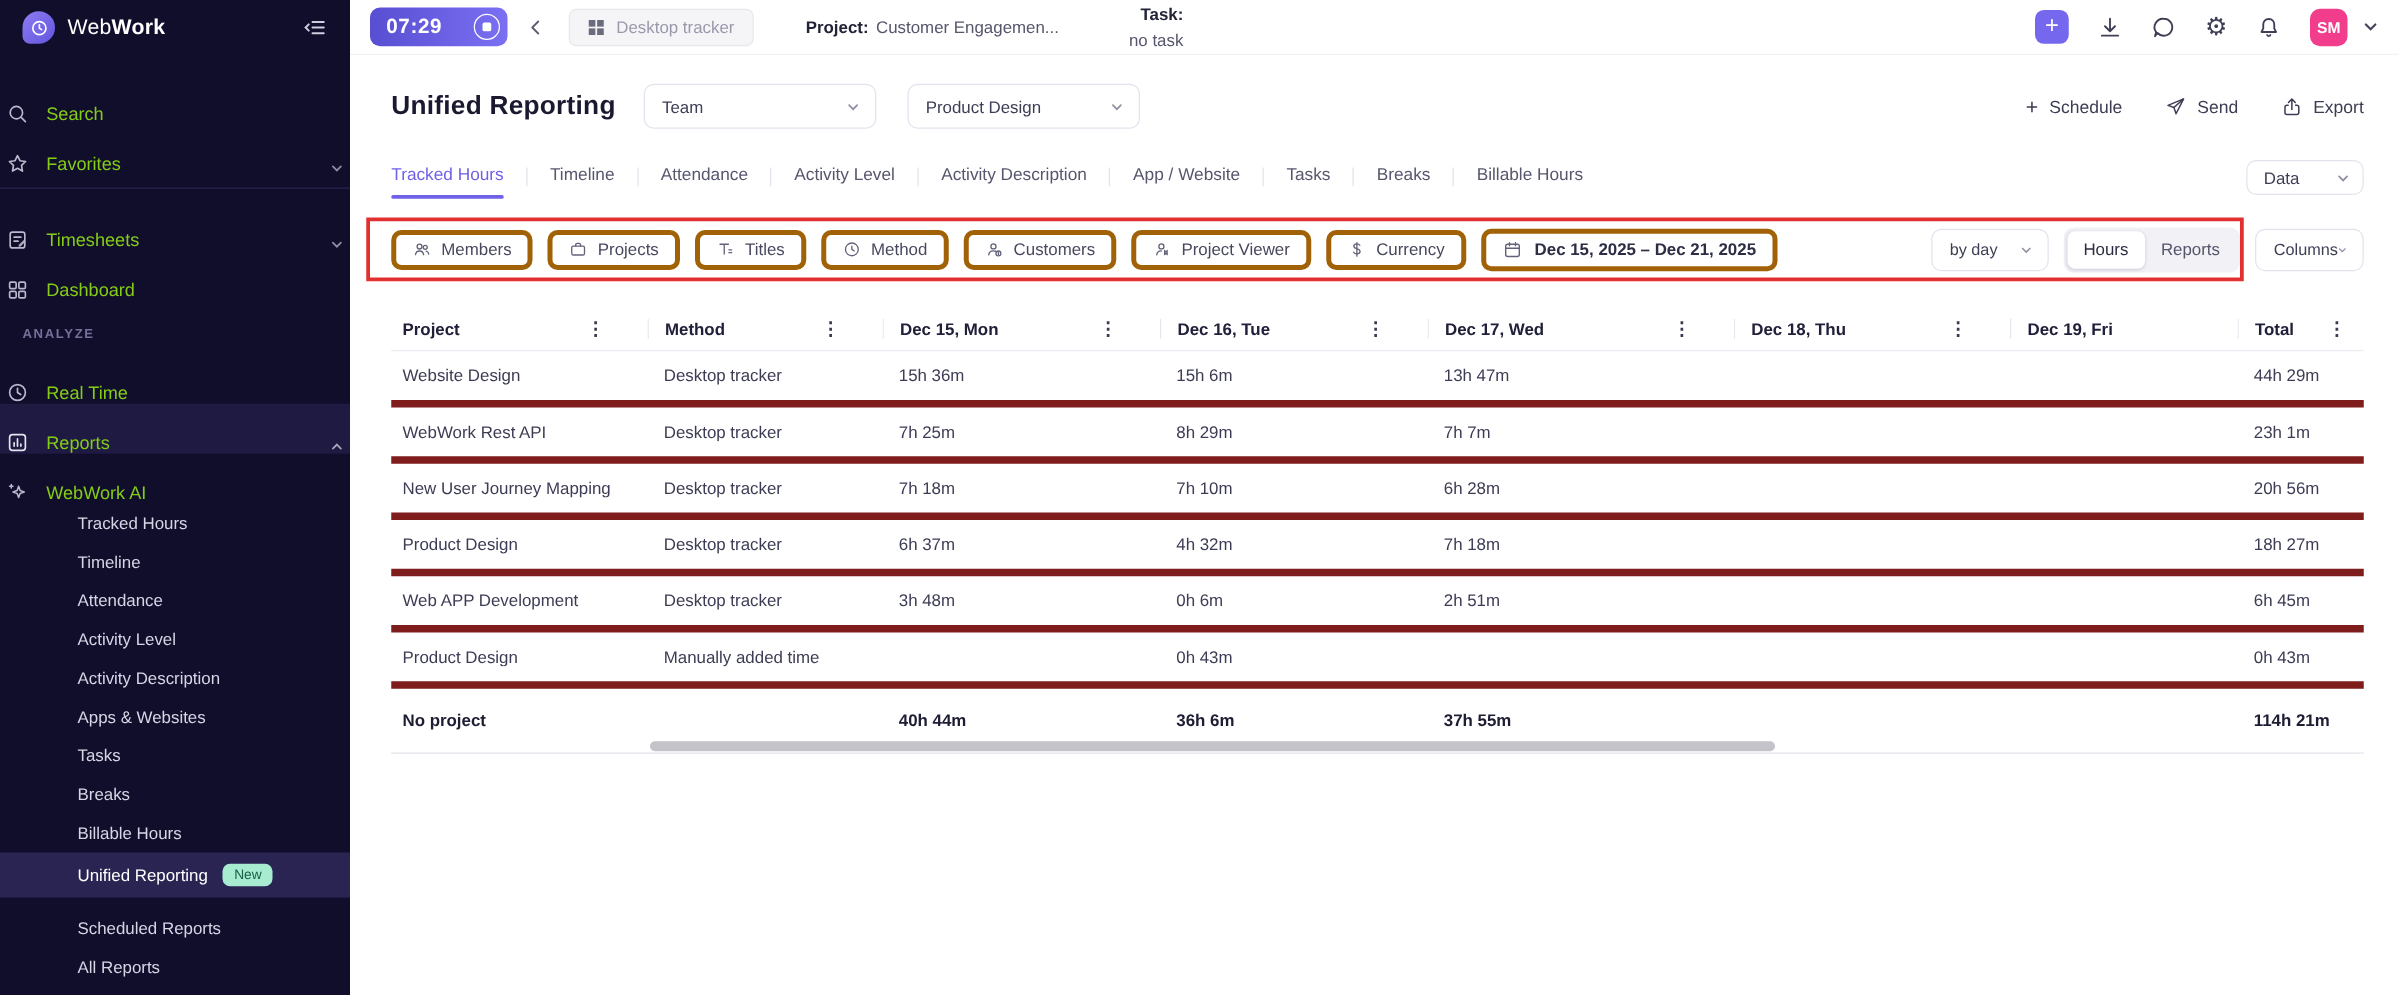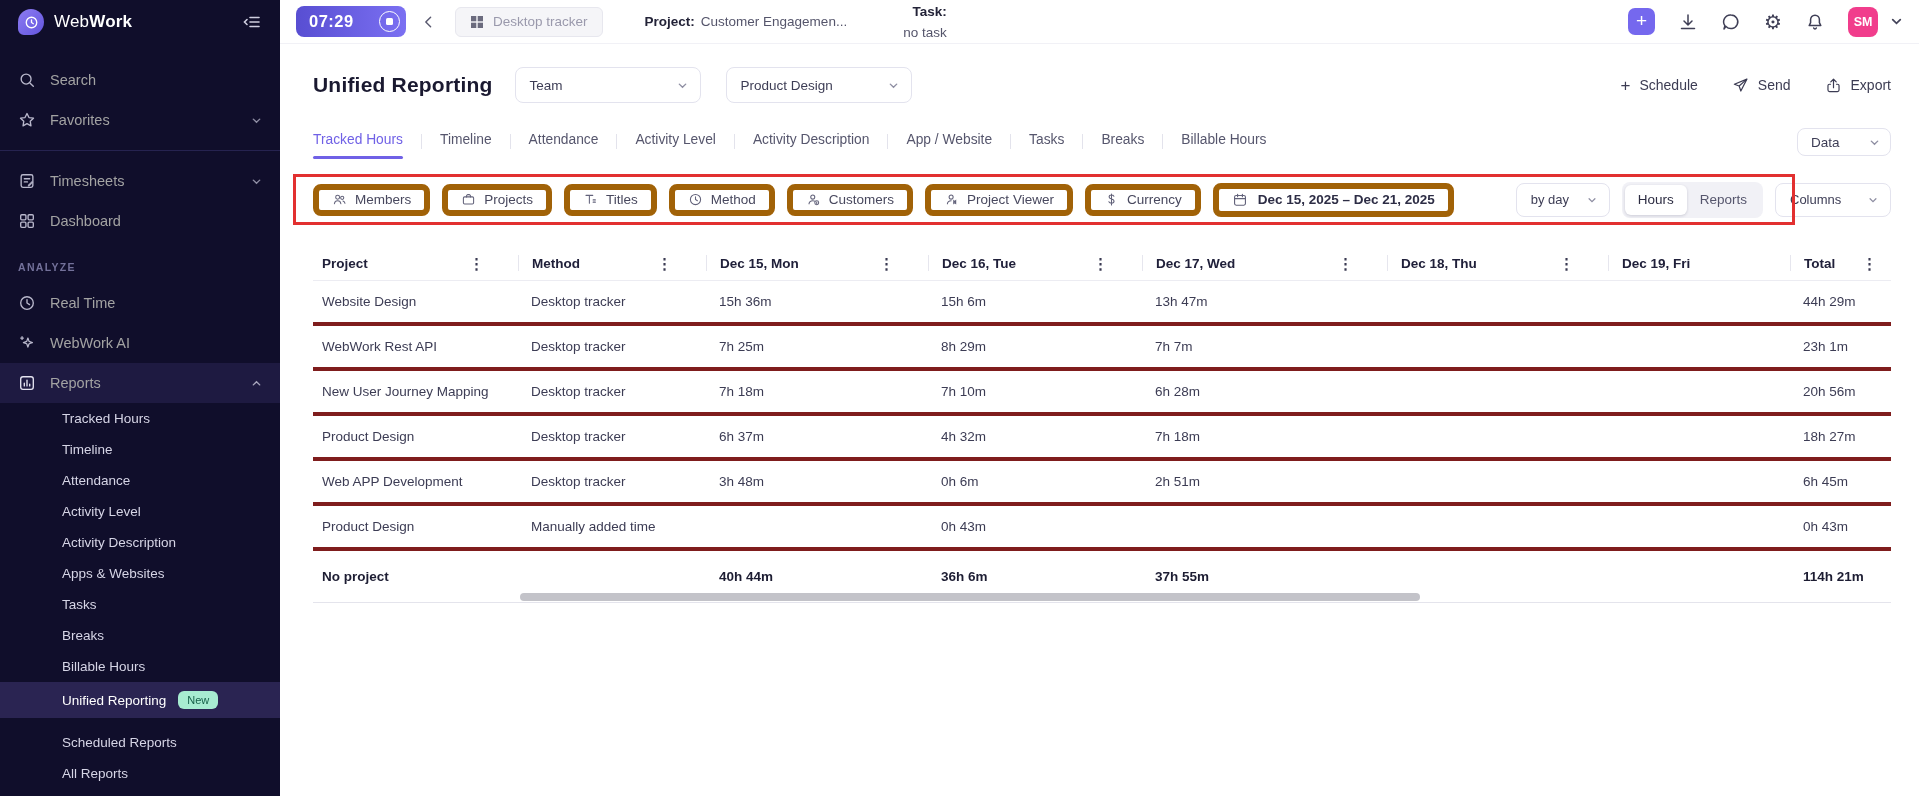--- a/index.html
+++ b/index.html
@@ -15,7 +15,7 @@
   .brand b { font-weight:700; }
   .collapse-btn { margin-left:auto; cursor:pointer; display:flex; }
   .side-nav { padding-top:16px; }
-  .nav-item { height:40px; display:flex; align-items:center; gap:14px; padding:0 18px; font-size:14.5px; color:#a3a3a3; cursor:pointer; }
+  .nav-item { height:40px; display:flex; align-items:flex-end; gap:14px; padding:0 5px; font-size:14.5px; color:#84cc16; cursor:pointer; }
   .nav-item .chev { margin-left:auto; opacity:.75; display:flex; }
   .nav-item.active { background:#1e1a41; }
   .side-divider { height:1px; background:#262350; margin:10px 0; }

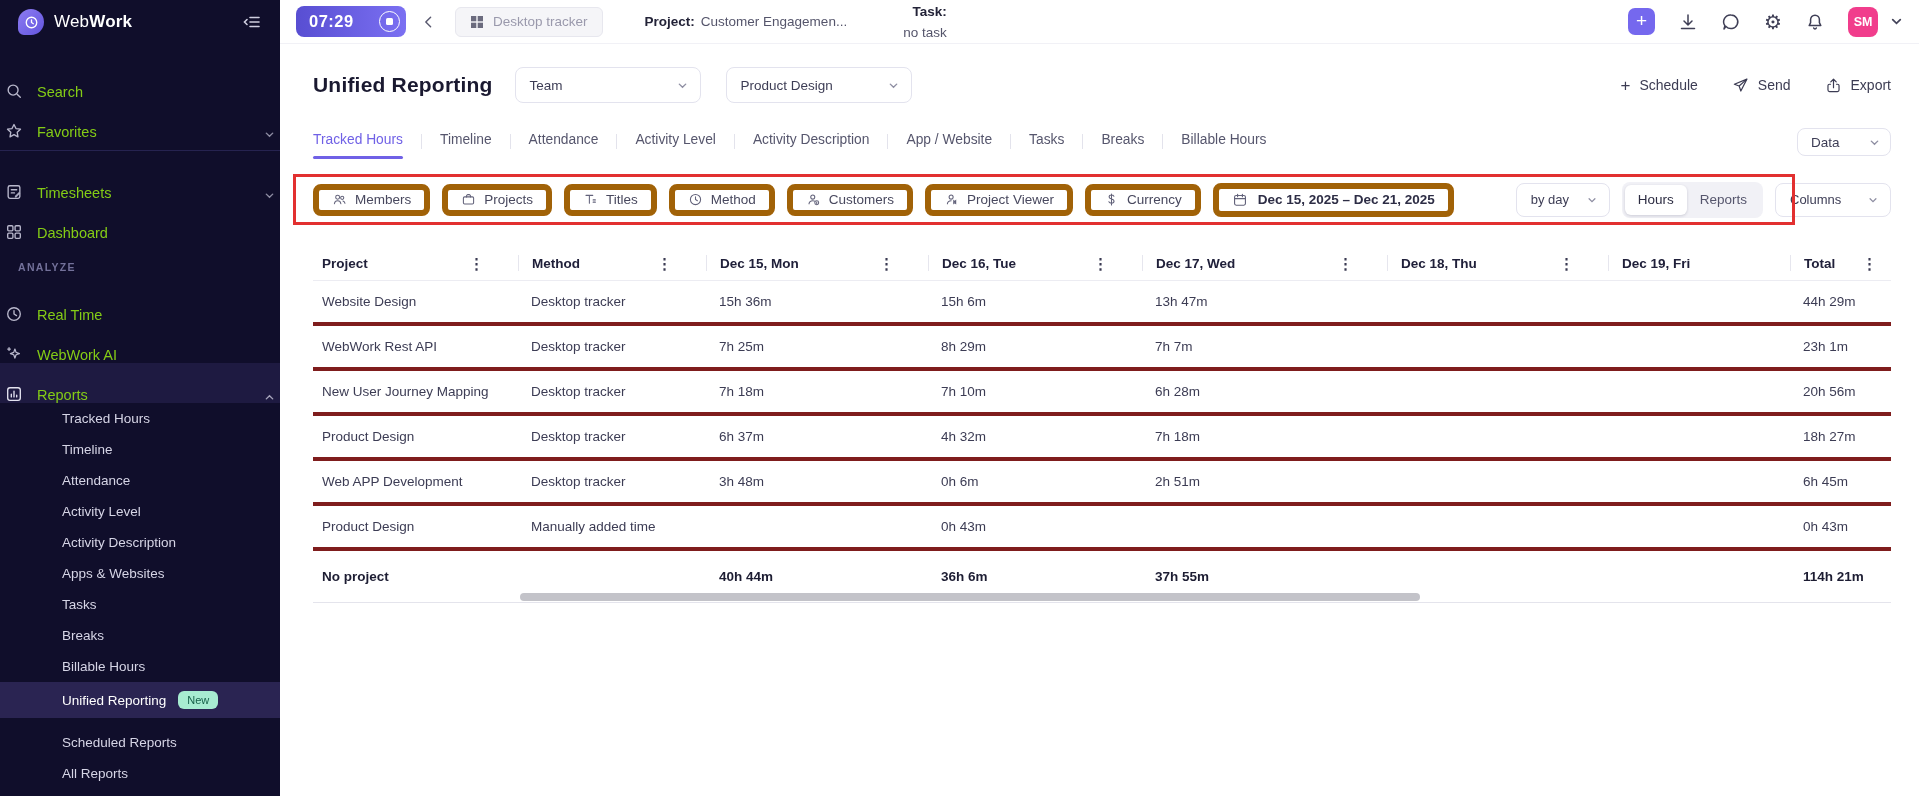--- a/index.html
+++ b/index.html
@@ -67,7 +67,7 @@
 
   .filter-row { margin-top:15px; height:51px; display:flex; align-items:center; gap:12px; position:relative; }
   .red-box { position:absolute; left:-20px; right:96px; top:0; bottom:0; border:3px solid #e23030; pointer-events:none; z-index:6; }
-  .chip { height:32px; border:6px solid #a16207; border-radius:8px; background:#fff; display:flex; align-items:center; gap:8px; padding:0 13px; font-size:13.5px; color:#48485e; cursor:pointer; white-space:nowrap; }
+  .chip { height:32px; border:4px solid #a16207; border-radius:8px; background:#fff; display:flex; align-items:center; gap:8px; padding:0 13px; font-size:13.5px; color:#48485e; cursor:pointer; white-space:nowrap; }
   .chip .cic { color:#62627a; display:flex; }
   .date-chip { height:34px; font-weight:600; color:#2d2d45; gap:10px; }
   .right-controls { margin-left:auto; display:flex; align-items:center; gap:12px; }

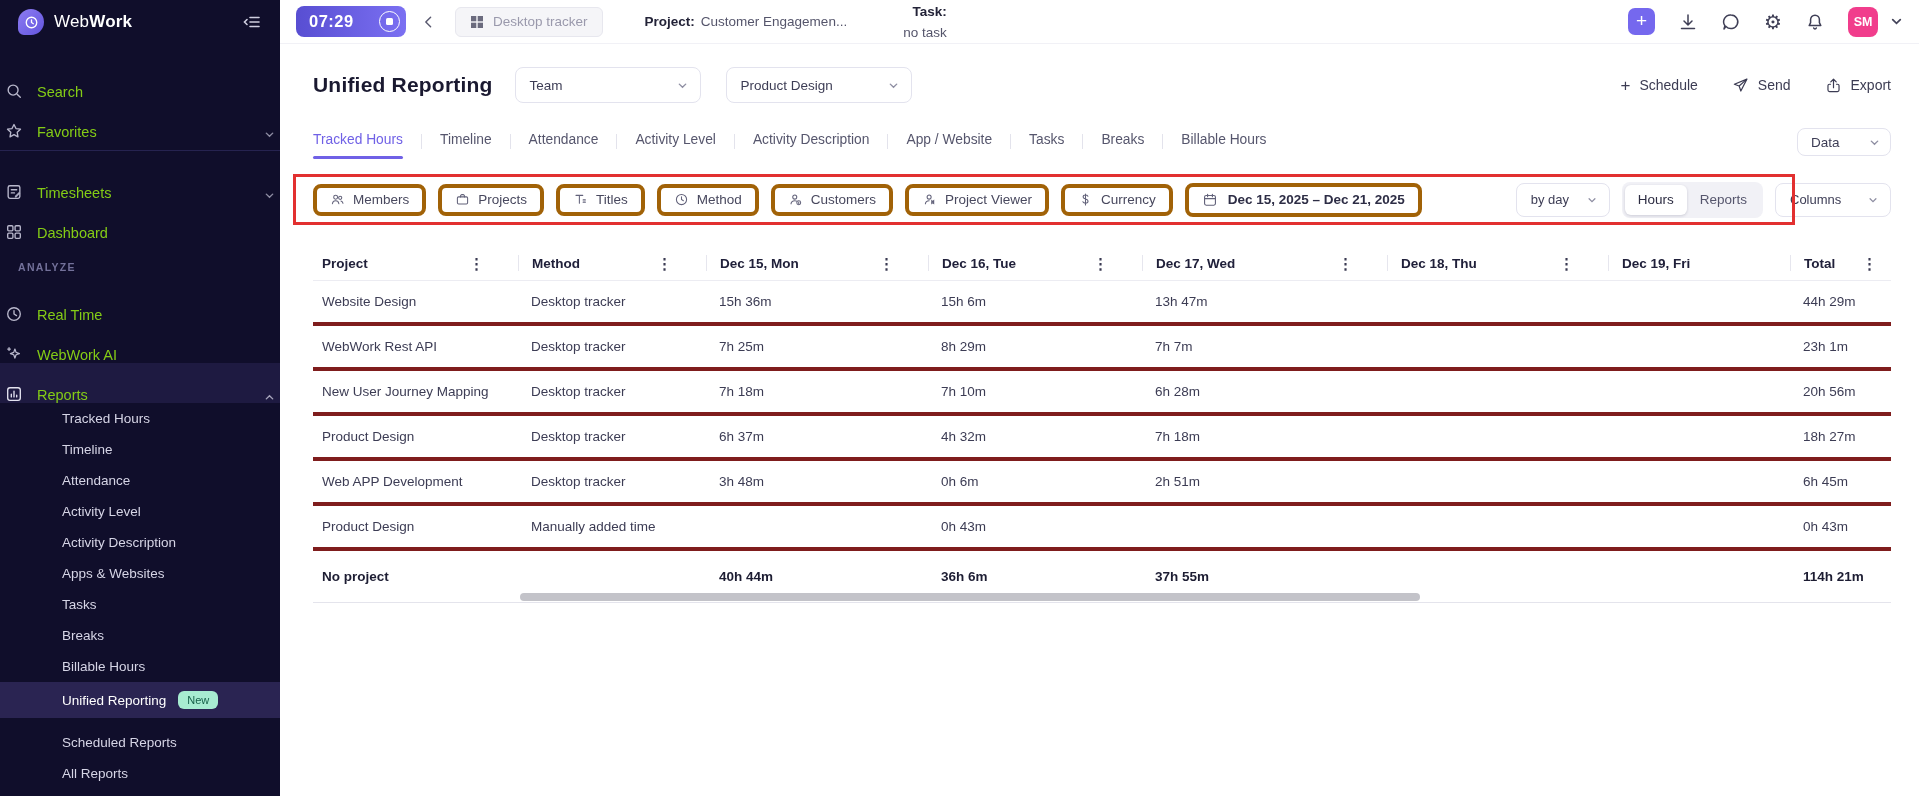--- a/index.html
+++ b/index.html
@@ -75,7 +75,7 @@
   .unit-toggle { height:36px; background:#f1f1f6; border-radius:8px; padding:3px; display:flex; align-items:stretch; }
   .seg { display:flex; align-items:center; padding:0 13px; font-size:13.5px; color:#55556c; border-radius:6px; cursor:pointer; }
   .seg.active { background:#fff; color:#2c2c42; box-shadow:0 1px 3px rgba(40,40,70,.18); }
-  .columns-select { width:116px; height:34px; font-size:13px; }
+  .columns-select { width:87px; height:34px; font-size:13px; }
 
   
   .rpt-table { margin-top:21px; position:relative; }

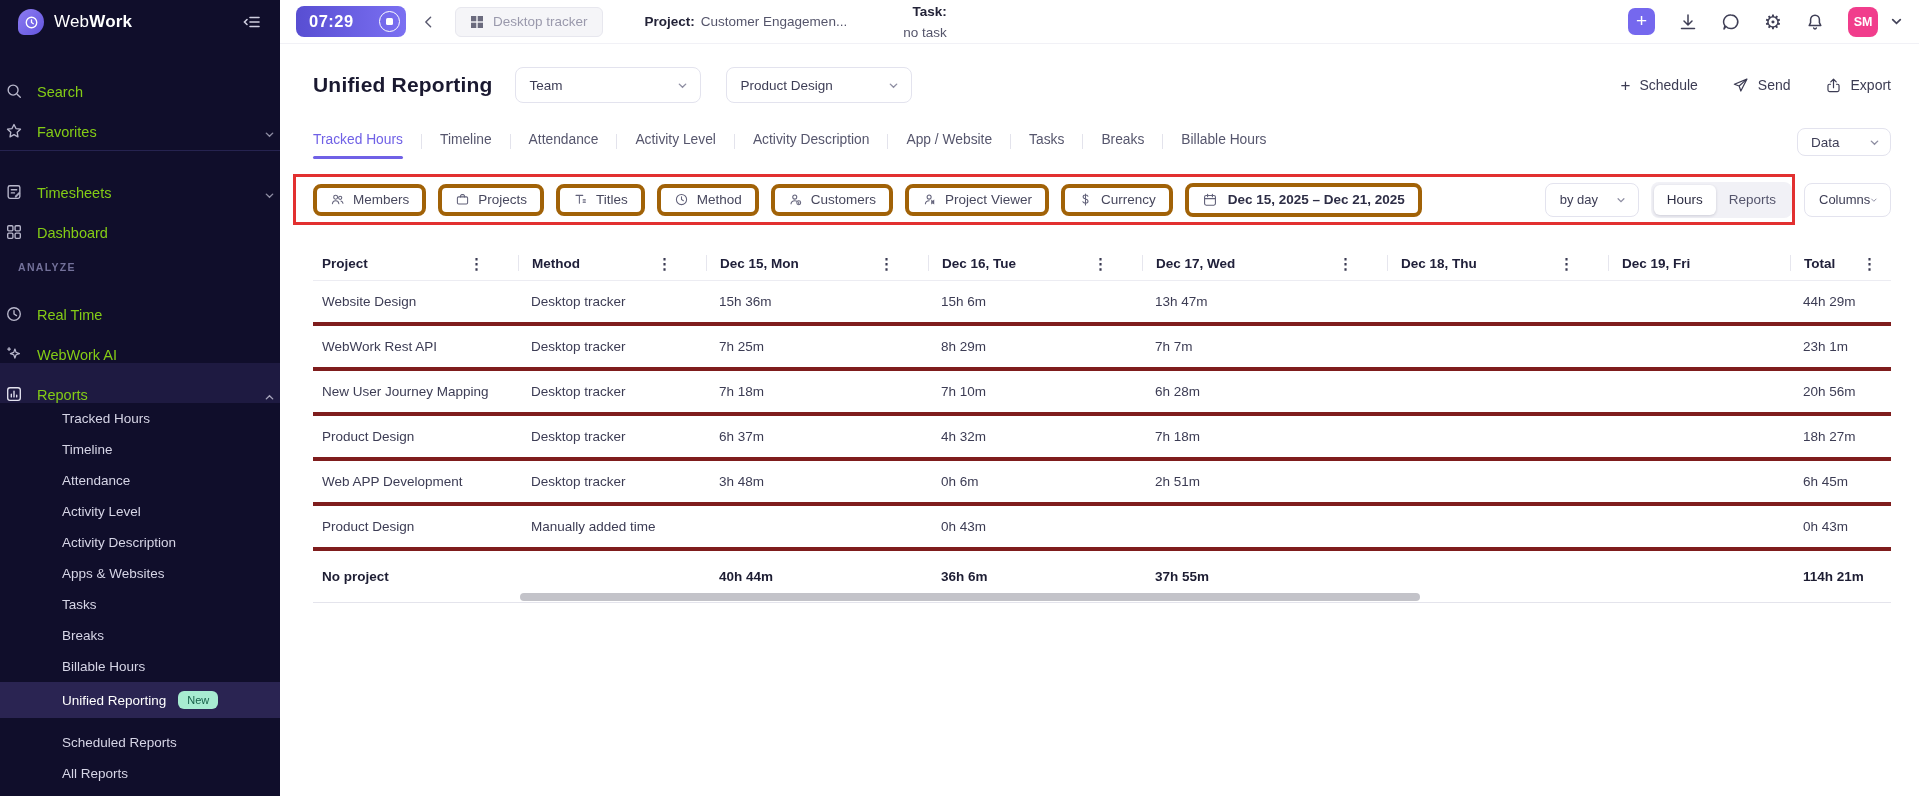--- a/index.html
+++ b/index.html
@@ -87,7 +87,7 @@
   .th:last-child { padding-right:14px; }
   .th-label { margin-right:auto; }
   .kebab { color:#3a3a52; font-size:15px; font-weight:700; cursor:pointer; line-height:1; }
-  .tr { height:45px; border-bottom:4px solid #7f1d1d; font-size:13.5px; color:#3c3c54; }
+  .tr { height:45px; border-bottom:6px solid #7f1d1d; font-size:13.5px; color:#3c3c54; }
   .td { padding-left:13px; white-space:nowrap; overflow:hidden; }
   .td:first-child { padding-left:9px; }
   .tr.footer { height:52px; font-weight:700; color:#1d1d33; border-bottom:1px solid #e4e4ec; }

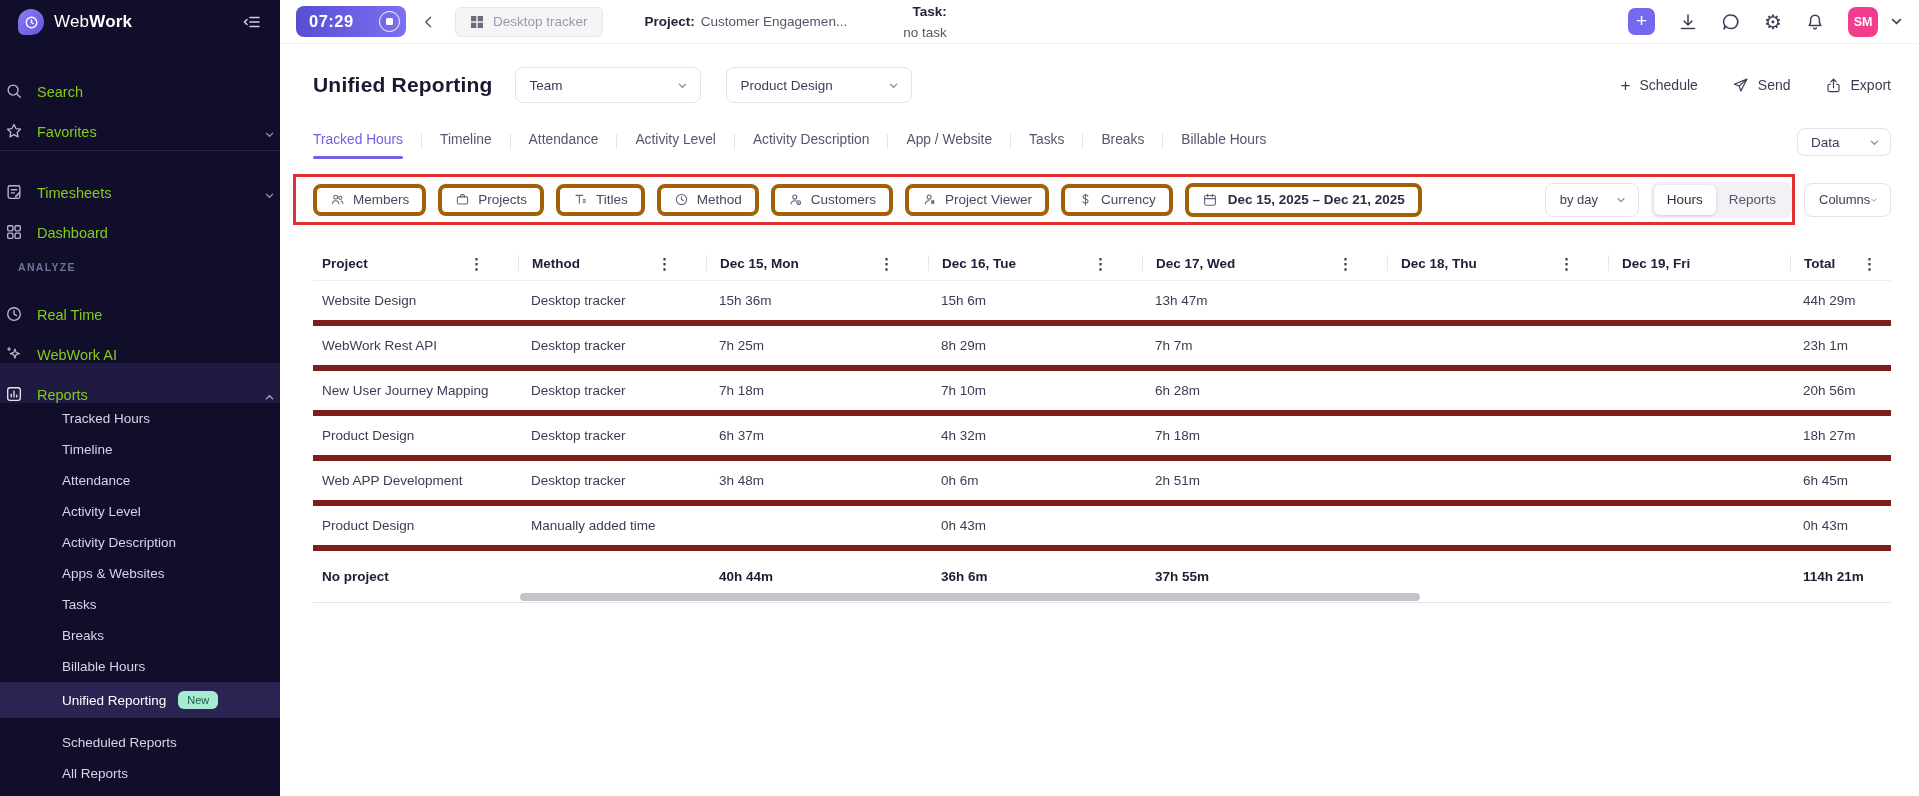--- a/index.html
+++ b/index.html
@@ -167,24 +167,24 @@
           </svg>
         <span>Real Time</span>
       </div>
+      <div class="nav-item active">
+        <svg class="ic" width="18" height="18" viewBox="0 0 20 20" fill="none" stroke="#e4e3f0" stroke-width="1.5" stroke-linecap="round">
+            <rect x="3" y="3" width="14" height="14" rx="2.5"></rect>
+            <path d="M7 13.2v-3M10 13.2V6.8M13 13.2v-1.8"></path>
+          </svg>
+        <span>Reports</span>
+        <span class="chev">
+            <svg class="ic" width="11" height="11" viewBox="0 0 12 12" fill="none" stroke="#d6d5e6" stroke-width="1.5" stroke-linecap="round">
+              <path d="M2.5 7.5L6 4l3.5 3.5"></path>
+            </svg>
+          </span>
+      </div>
       <div class="nav-item">
         <svg class="ic" width="18" height="18" viewBox="0 0 20 20" fill="none" stroke="#b9b8cc" stroke-width="1.4" stroke-linejoin="round">
             <path d="M11 4.5l1.3 3.7 3.7 1.3-3.7 1.3L11 14.5l-1.3-3.7L6 9.5l3.7-1.3z"></path>
             <path d="M4.5 3v3M3 4.5h3" stroke-linecap="round"></path>
           </svg>
         <span>WebWork AI</span>
-      </div>
-      <div class="nav-item active">
-        <svg class="ic" width="18" height="18" viewBox="0 0 20 20" fill="none" stroke="#e4e3f0" stroke-width="1.5" stroke-linecap="round">
-            <rect x="3" y="3" width="14" height="14" rx="2.5"></rect>
-            <path d="M7 13.2v-3M10 13.2V6.8M13 13.2v-1.8"></path>
-          </svg>
-        <span>Reports</span>
-        <span class="chev">
-            <svg class="ic" width="11" height="11" viewBox="0 0 12 12" fill="none" stroke="#d6d5e6" stroke-width="1.5" stroke-linecap="round">
-              <path d="M2.5 7.5L6 4l3.5 3.5"></path>
-            </svg>
-          </span>
       </div>
 
       <div>

